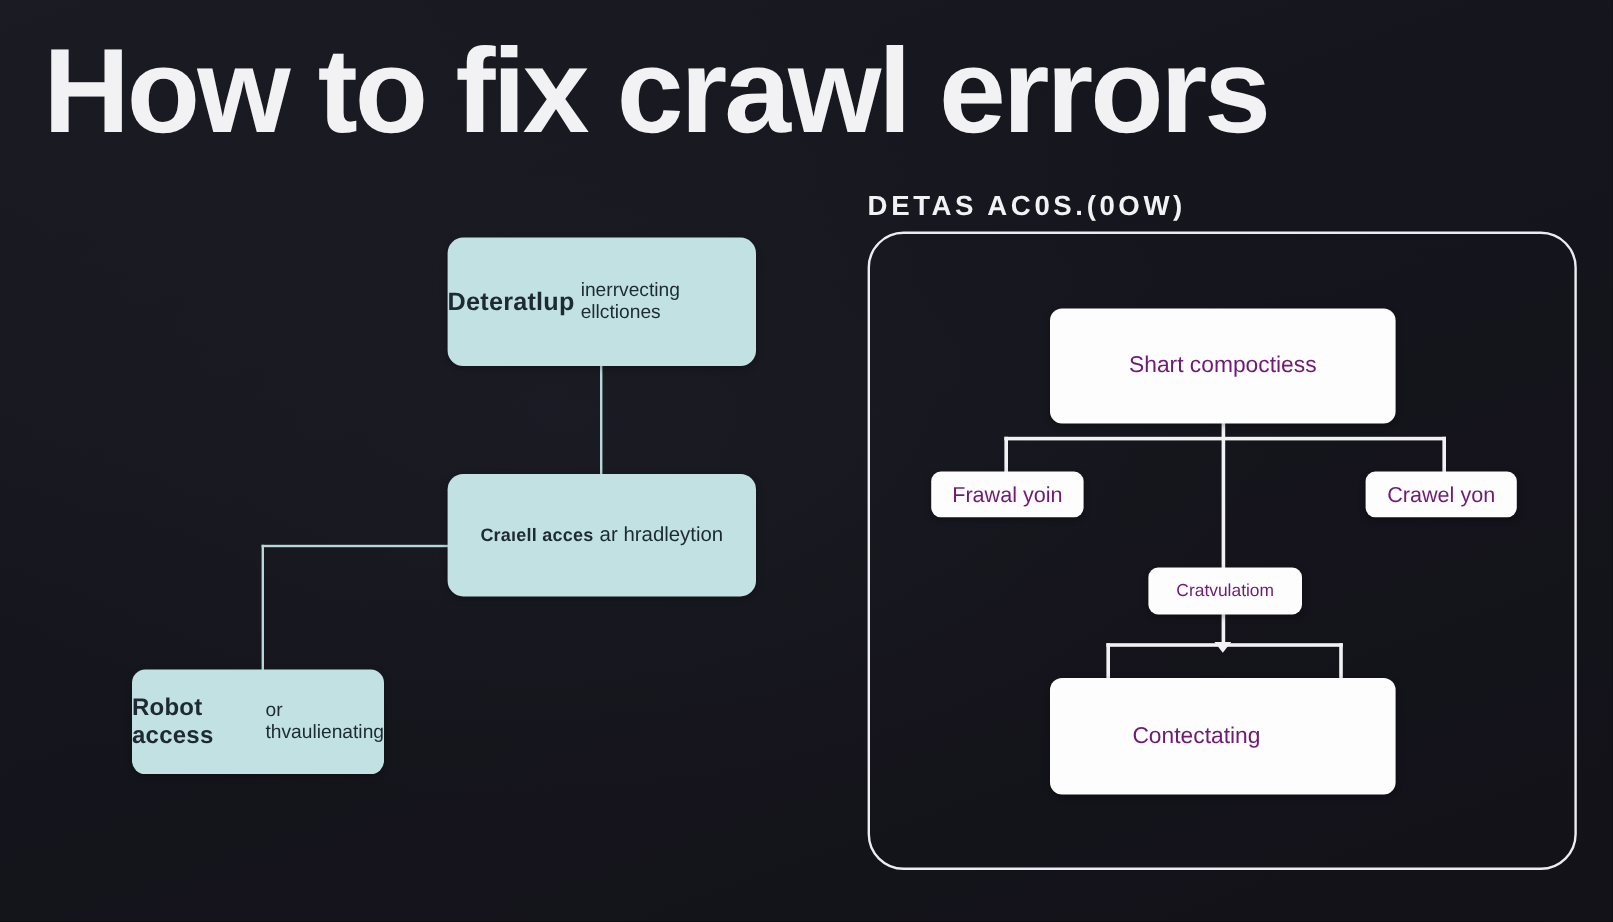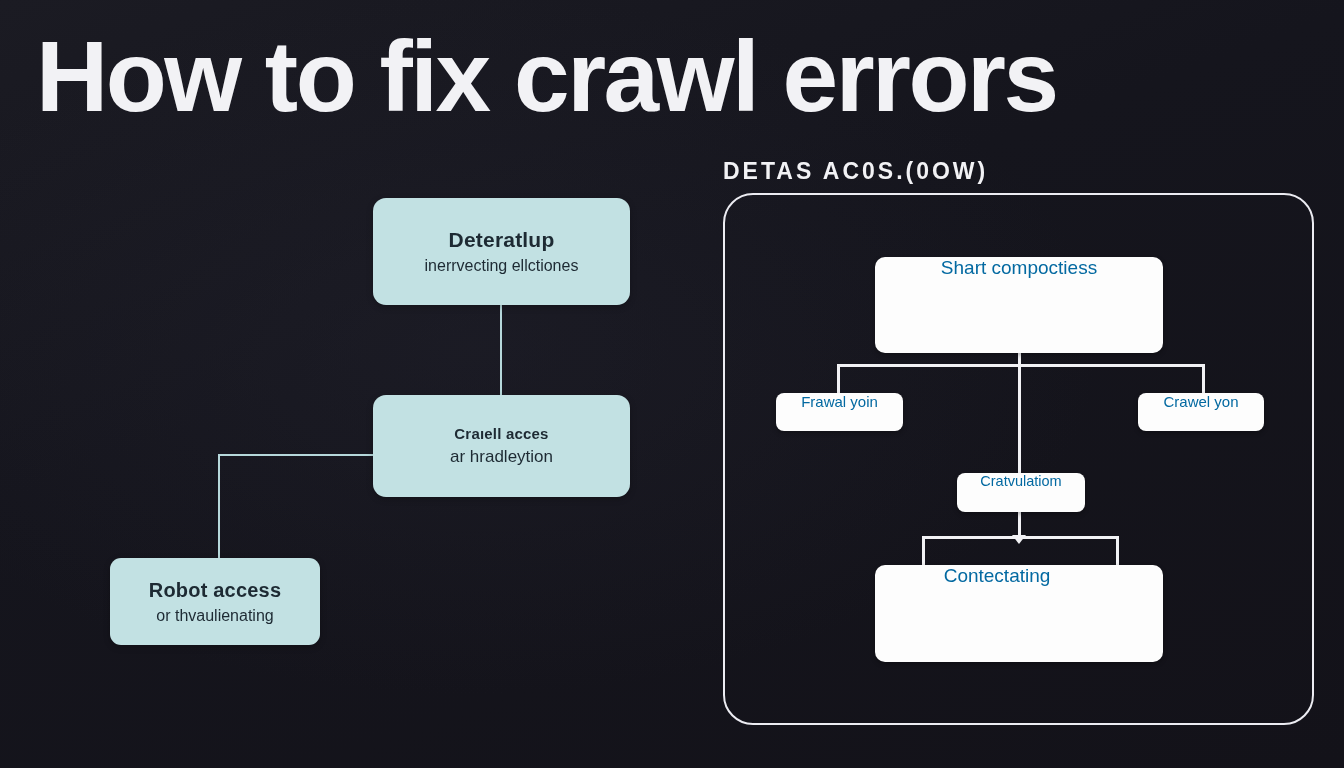--- a/index.html
+++ b/index.html
@@ -20,7 +20,7 @@
     position:absolute;box-sizing:border-box;
     background:var(--blue-box,#c2e1e3);
     border-radius:13px;
-    display:flex;flex-direction:column;align-items:center;justify-content:center;
+    display:flex;flex-direction:row;align-items:center;justify-content:center;
     gap:5px;color:var(--dark-text,#1d2a33);
     box-shadow:0 2px 6px rgba(0,0,0,.25);
   }

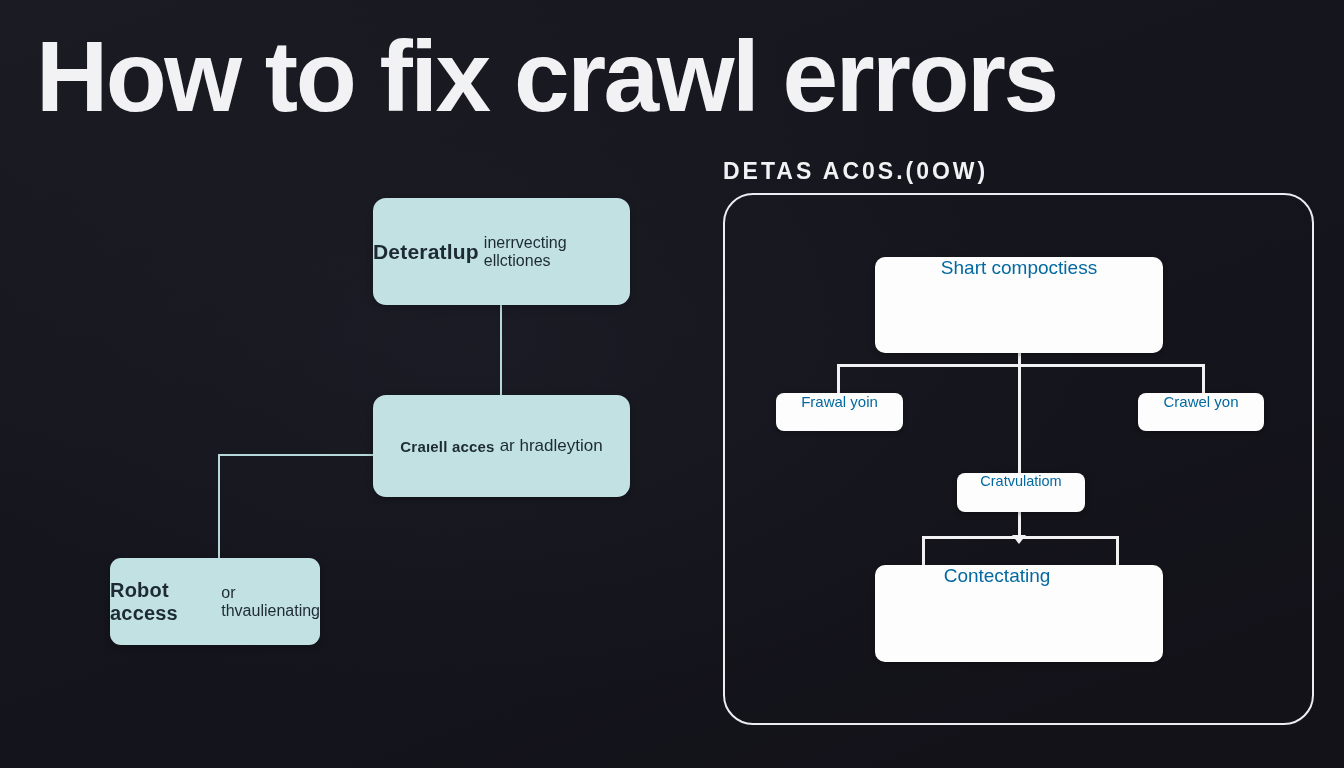--- a/index.html
+++ b/index.html
@@ -43,8 +43,8 @@
   .white-node{
     position:absolute;box-sizing:border-box;
     background:var(--white-box,#fdfdfd);
-    display:flex;justify-content:center;
-    color:#0369a1;border-radius:10px;
+    display:flex;align-items:center;justify-content:center;
+    color:#701a75;border-radius:10px;
     box-shadow:0 2px 5px rgba(0,0,0,.3);
   }
   .white-node.big{font-size:19px;font-weight:500;}

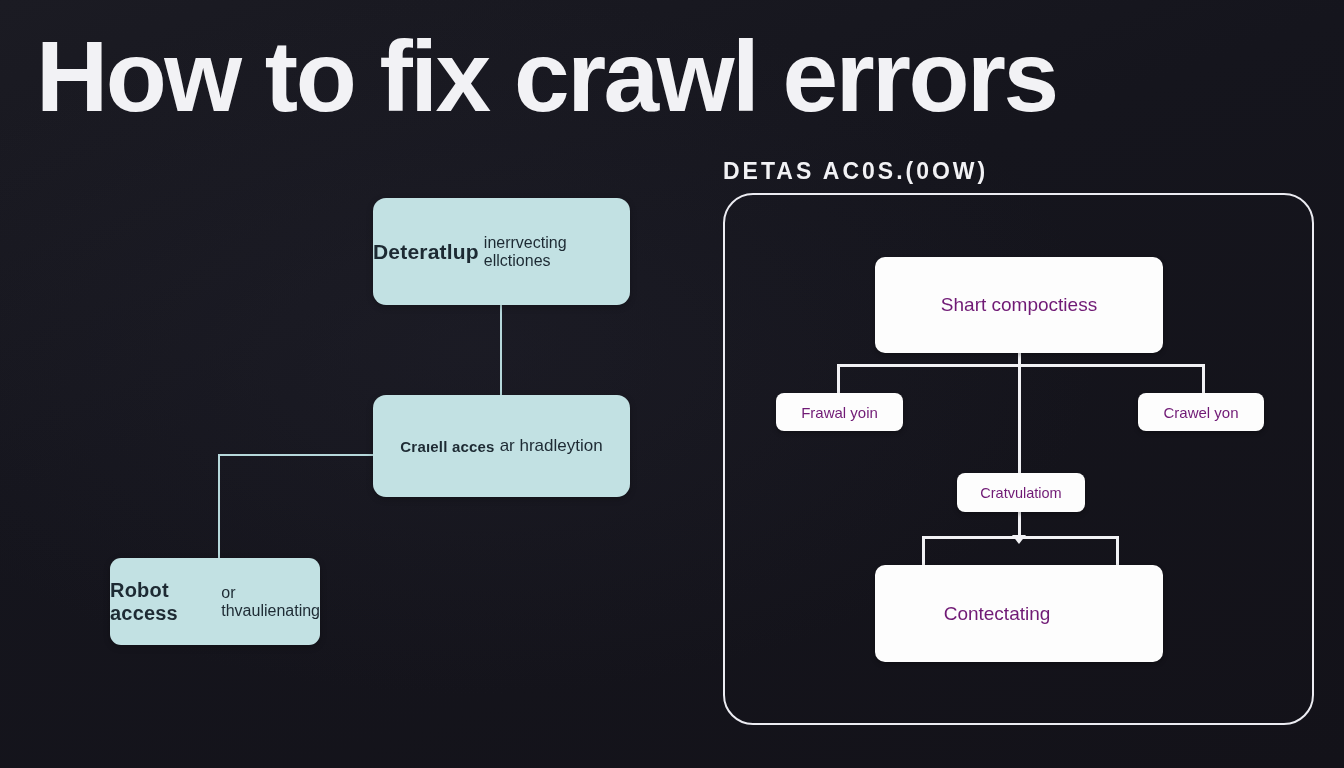--- a/index.html
+++ b/index.html
@@ -48,7 +48,7 @@
     box-shadow:0 2px 5px rgba(0,0,0,.3);
   }
   .white-node.big{font-size:19px;font-weight:500;}
-  .white-node.small{font-size:15px;font-weight:500;border-radius:8px;}
+  .white-node.small{font-size:18px;font-weight:500;border-radius:8px;}
   #node-wmid{font-size:14.5px;}
   #node-wbottom span{transform:translateX(-22px);}
   .white-line{position:absolute;background:var(--white-line,#f2f2f5);}

